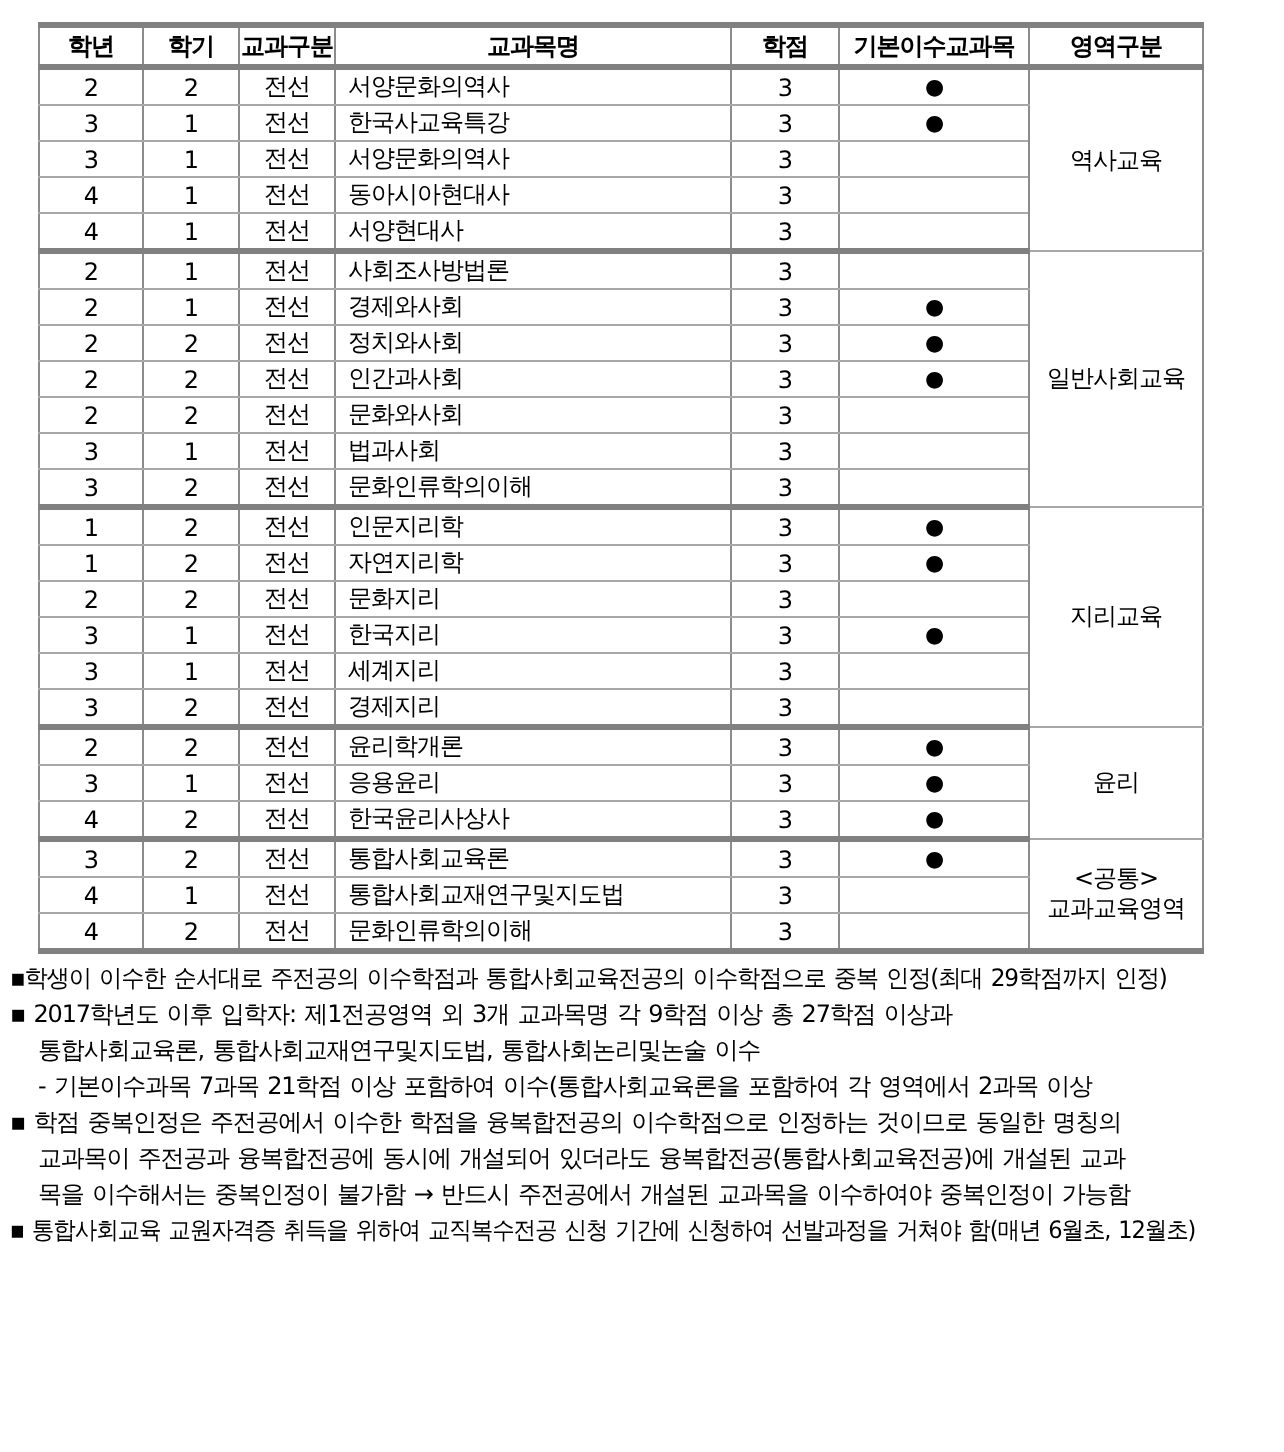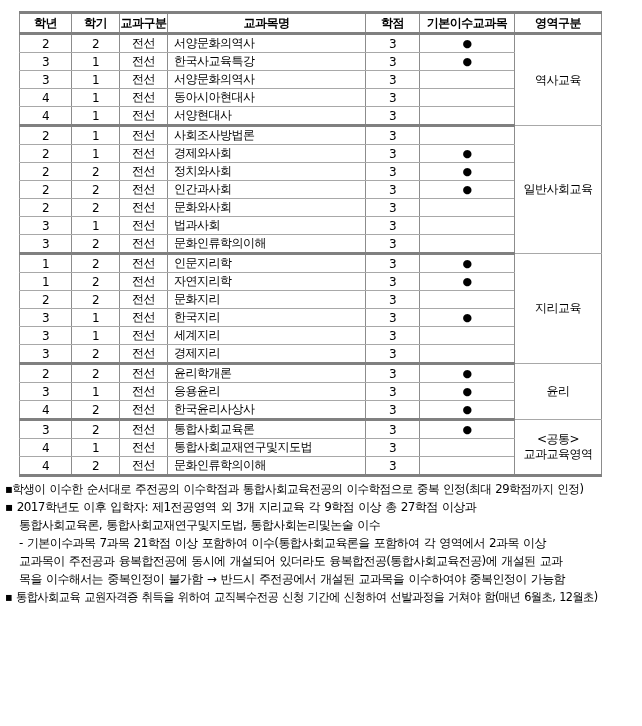--- a/index.html
+++ b/index.html
@@ -334,7 +334,7 @@
 
   <div class="notes">
       <div class="note ind-0"><span>▪학생이 이수한 순서대로 주전공의 이수학점과 통합사회교육전공의 이수학점으로 중복 인정(최대 29학점까지 인정)</span></div>
-      <div class="note ind-0"><span>▪ </span><b>2017학년도 이후 입학자:</b><span> 제1전공영역 외 3개 지리교육 각 9학점 이상 총 27학점 이상과</span></div>
+      <div class="note ind-0"><span>▪ </span><b>2017학년도 이후 입학자:</b><span> 제1전공영역 외 3개 교과목명 각 9학점 이상 총 27학점 이상과</span></div>
       <div class="note ind-1"><span>통합사회교육론, 통합사회교재연구및지도법, 통합사회논리및논술 이수</span></div>
       <div class="note ind-1"><span>- 기본이수과목 7과목 21학점 이상 포함하여 이수(통합사회교육론을 포함하여 각 영역에서 2과목 이상</span></div>
       <div class="note ind-1"><span>교과목이 주전공과 융복합전공에 동시에 개설되어 있더라도 융복합전공(통합사회교육전공)에 개설된 교과</span></div>

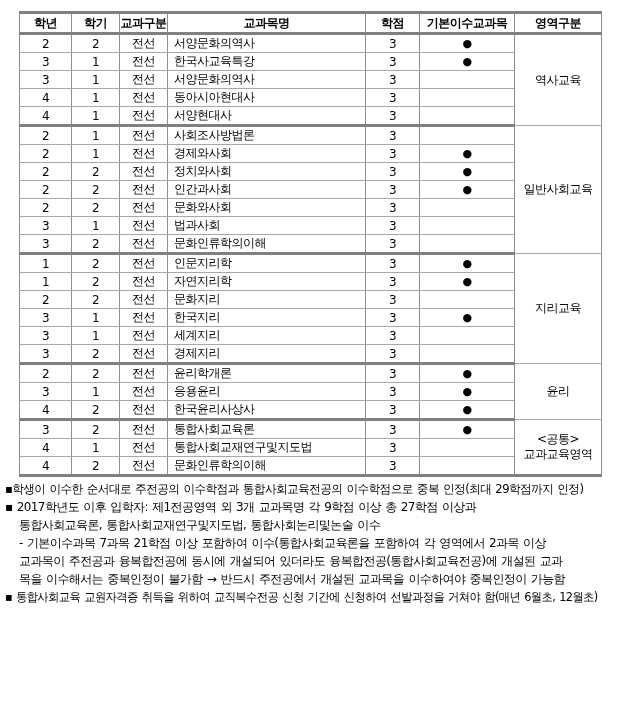--- a/index.html
+++ b/index.html
@@ -337,6 +337,7 @@
       <div class="note ind-0"><span>▪ </span><b>2017학년도 이후 입학자:</b><span> 제1전공영역 외 3개 교과목명 각 9학점 이상 총 27학점 이상과</span></div>
       <div class="note ind-1"><span>통합사회교육론, 통합사회교재연구및지도법, 통합사회논리및논술 이수</span></div>
       <div class="note ind-1"><span>- 기본이수과목 7과목 21학점 이상 포함하여 이수(통합사회교육론을 포함하여 각 영역에서 2과목 이상</span></div>
+      <div class="note ind-0"><span>▪ 학점 중복인정은 주전공에서 이수한 학점을 융복합전공의 이수학점으로 인정하는 것이므로 동일한 명칭의</span></div>
       <div class="note ind-1"><span>교과목이 주전공과 융복합전공에 동시에 개설되어 있더라도 융복합전공(통합사회교육전공)에 개설된 교과</span></div>
       <div class="note ind-1"><span>목을 이수해서는 중복인정이 불가함 → 반드시 주전공에서 개설된 교과목을 이수하여야 중복인정이 가능함</span></div>
       <div class="note ind-0"><span>▪ 통합사회교육 교원자격증 취득을 위하여 교직복수전공 신청 기간에 신청하여 선발과정을 거쳐야 함(매년 6월초, 12월초)</span></div>

